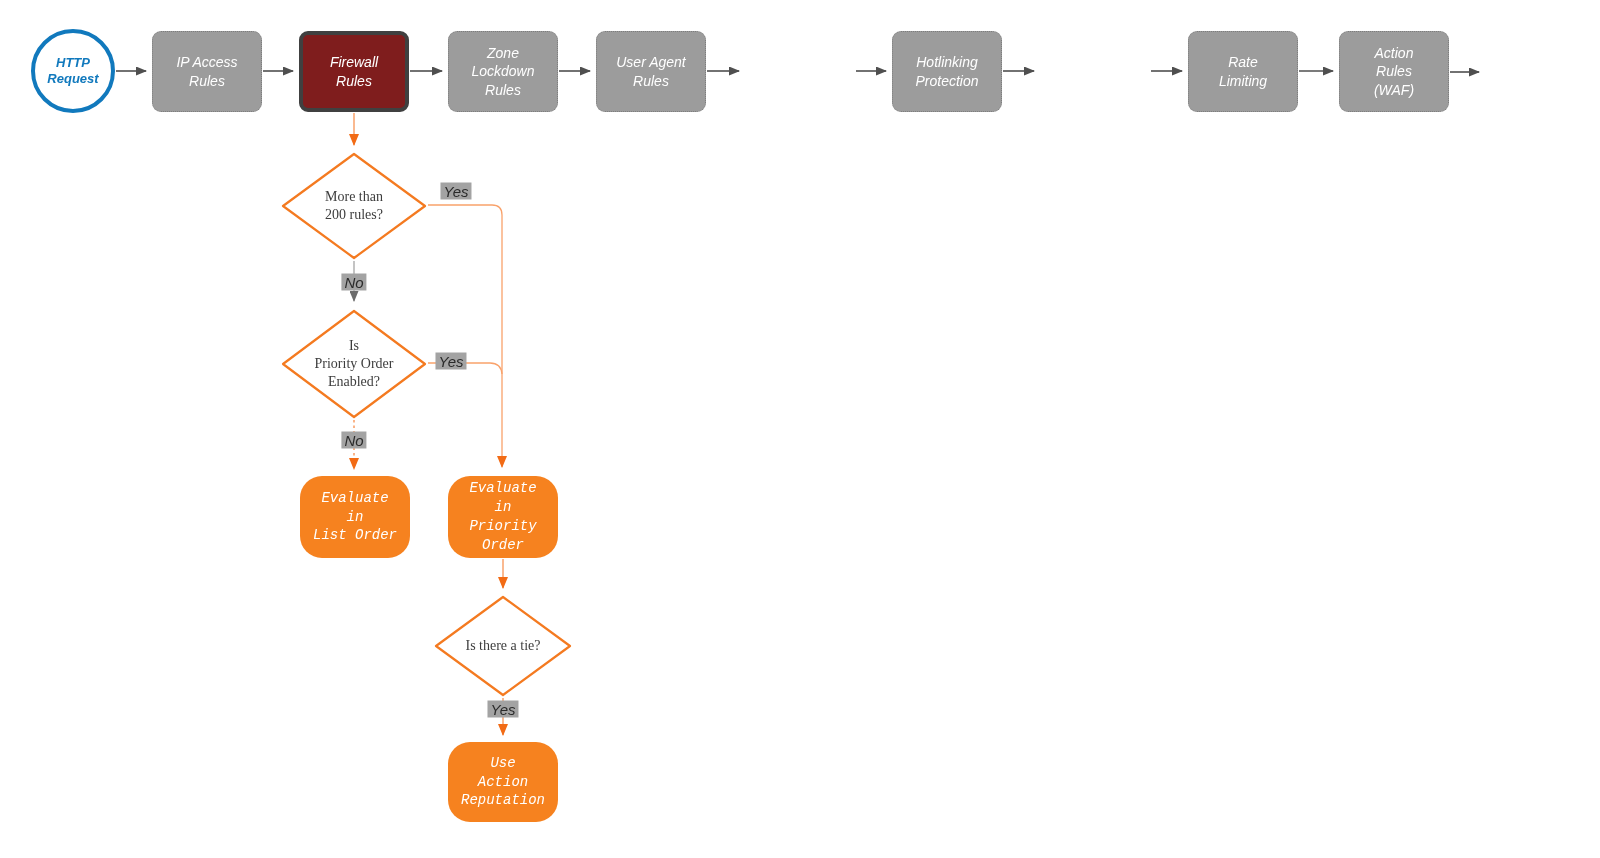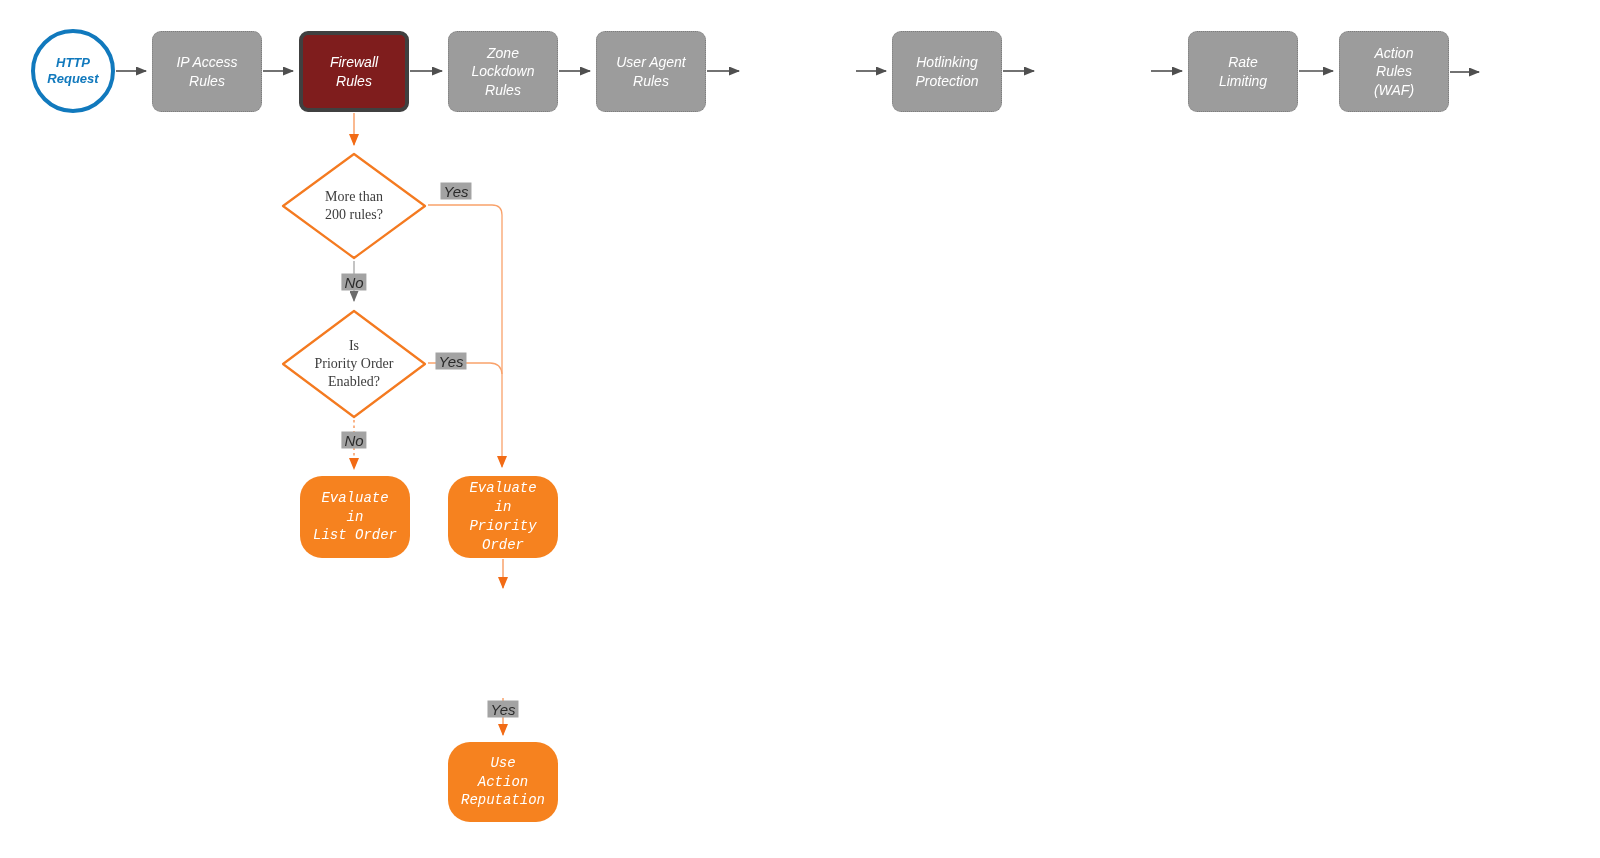--- a/index.html
+++ b/index.html
@@ -131,6 +131,12 @@
 Enabled?</span>
   </div>
 
+  <div class="node diamond" style="left:434px;top:595px;width:138px;height:102px">
+    <svg class="dshape" viewBox="0 0 138 102" preserveAspectRatio="none">
+      <polygon points="69,2 136,51 69,100 2,51" fill="#ffffff" stroke="#f47a20" stroke-width="2.2" stroke-linejoin="round"></polygon>
+    </svg>
+    <span class="label">Is there a tie?</span>
+  </div>
 
   <div class="node action" style="left:300px;top:476px">
     <span class="label">Evaluate

